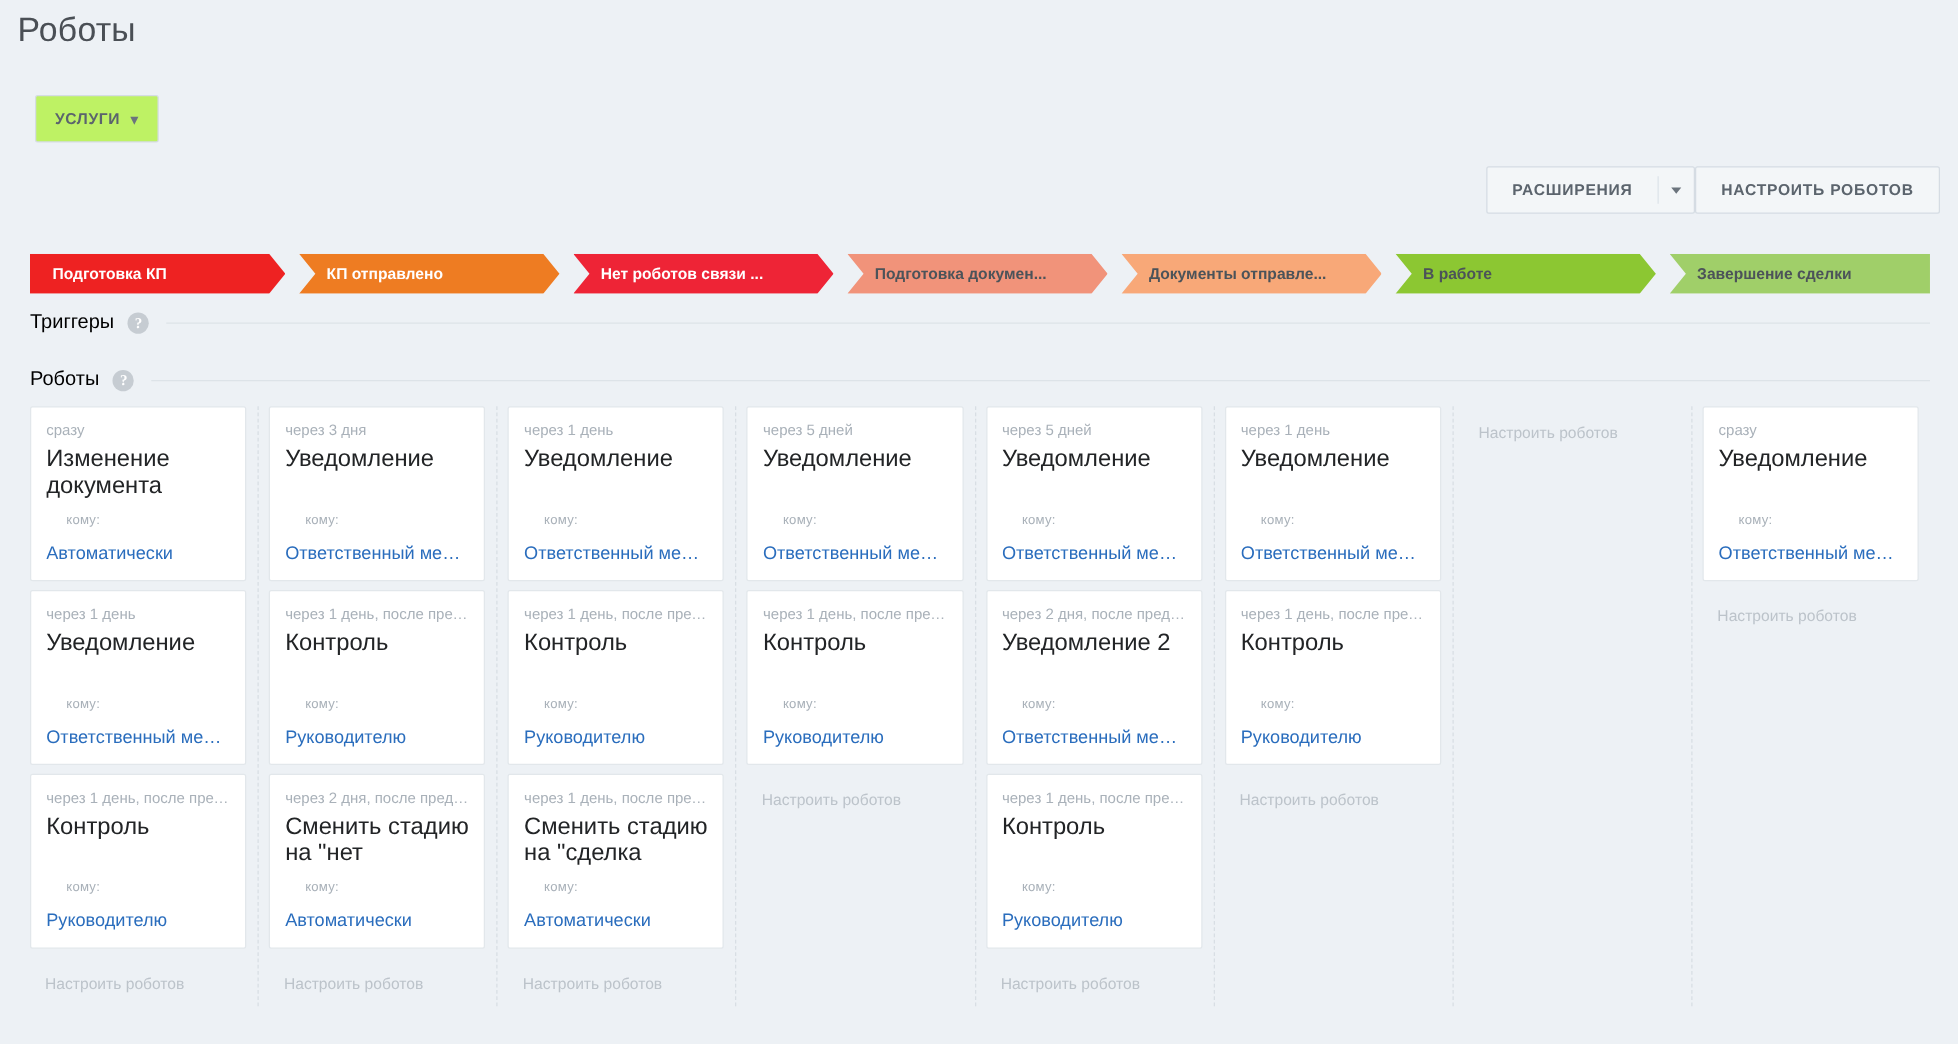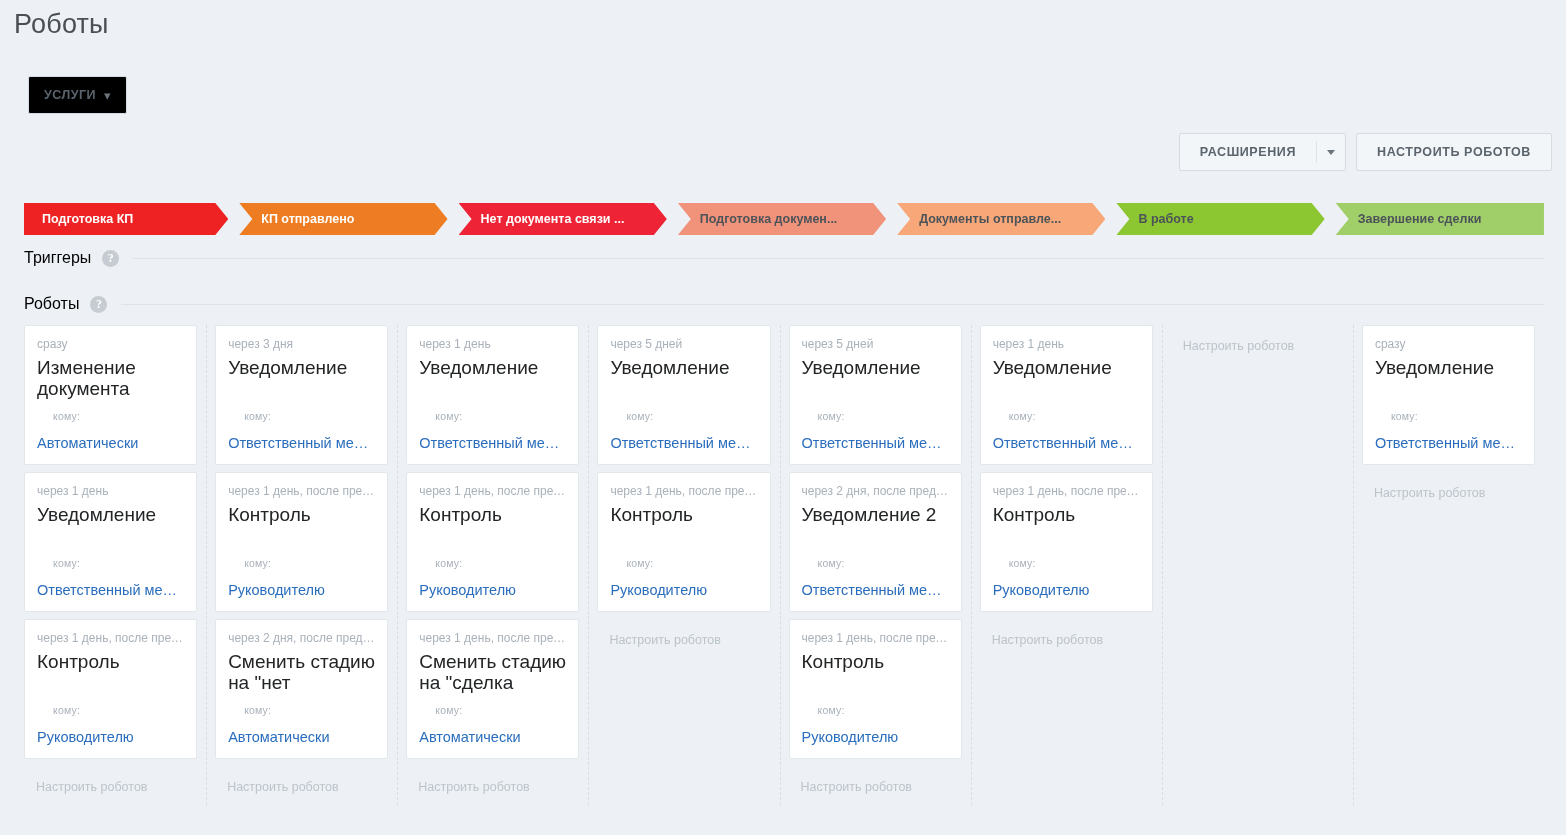--- a/index.html
+++ b/index.html
@@ -25,7 +25,7 @@
     position: absolute; left: 28px; top: 76px;
     height: 38px; padding: 0 15px;
     display: flex; align-items: center; gap: 8px;
-    background: #000000; border: 1px solid #d5dce3; border-radius: 2px;
+    background: #bef264; border: 1px solid #d5dce3; border-radius: 2px;
     font-size: 12.5px; font-weight: 700; letter-spacing: .5px;
     color: #5b646d; cursor: pointer;
   }

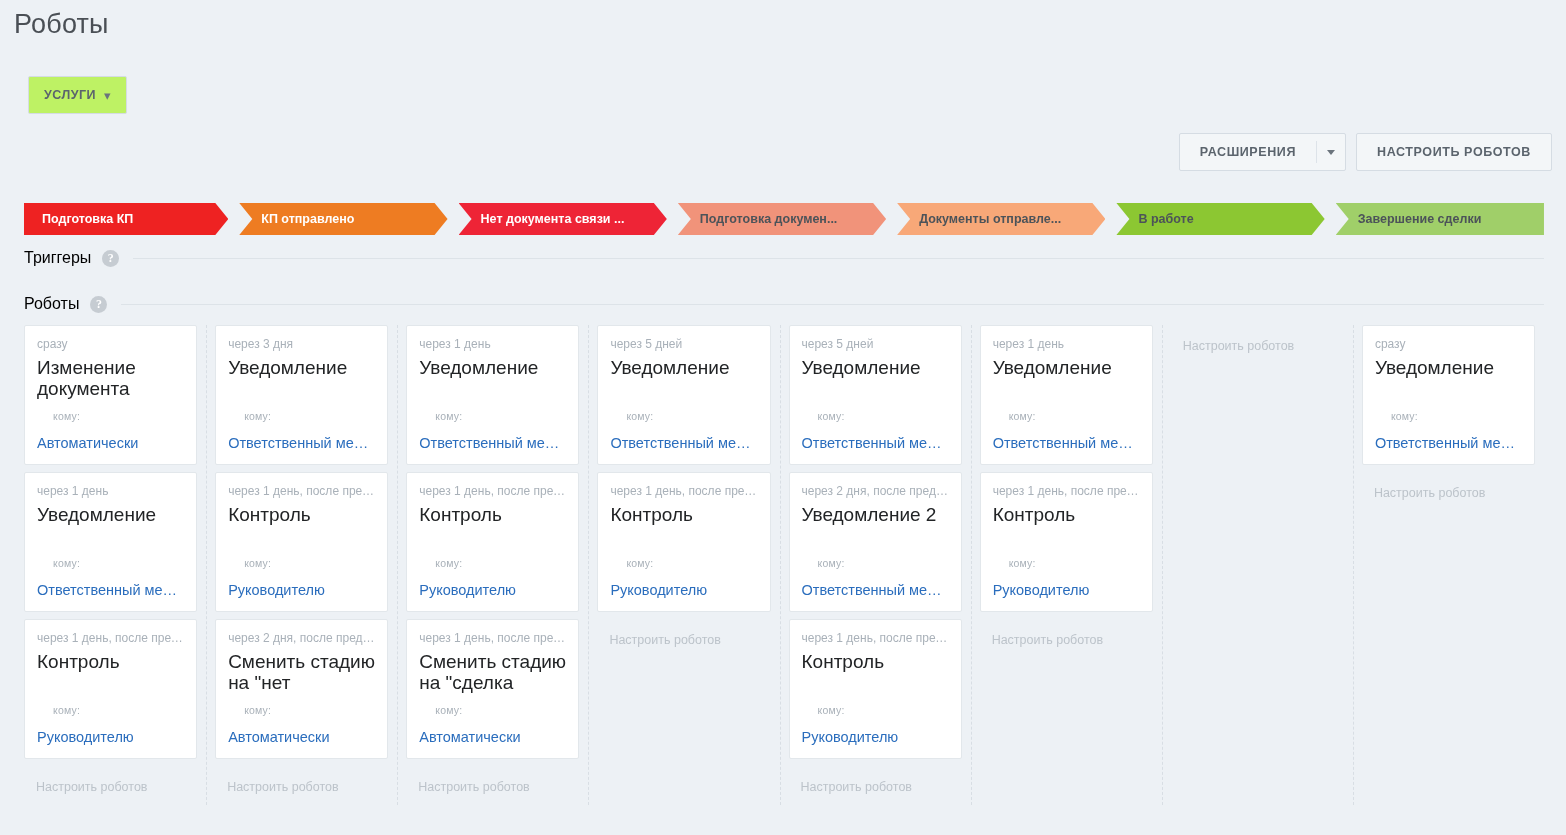--- a/index.html
+++ b/index.html
@@ -33,7 +33,7 @@
 
   .top-actions {
     position: absolute; right: 14px; top: 133px;
-    display: flex; align-items: center; gap: 10px; border-radius: 13px;
+    display: flex; align-items: center;  border-radius: 13px;
   }
   .split-btn {
     display: flex; align-items: stretch; height: 38px;

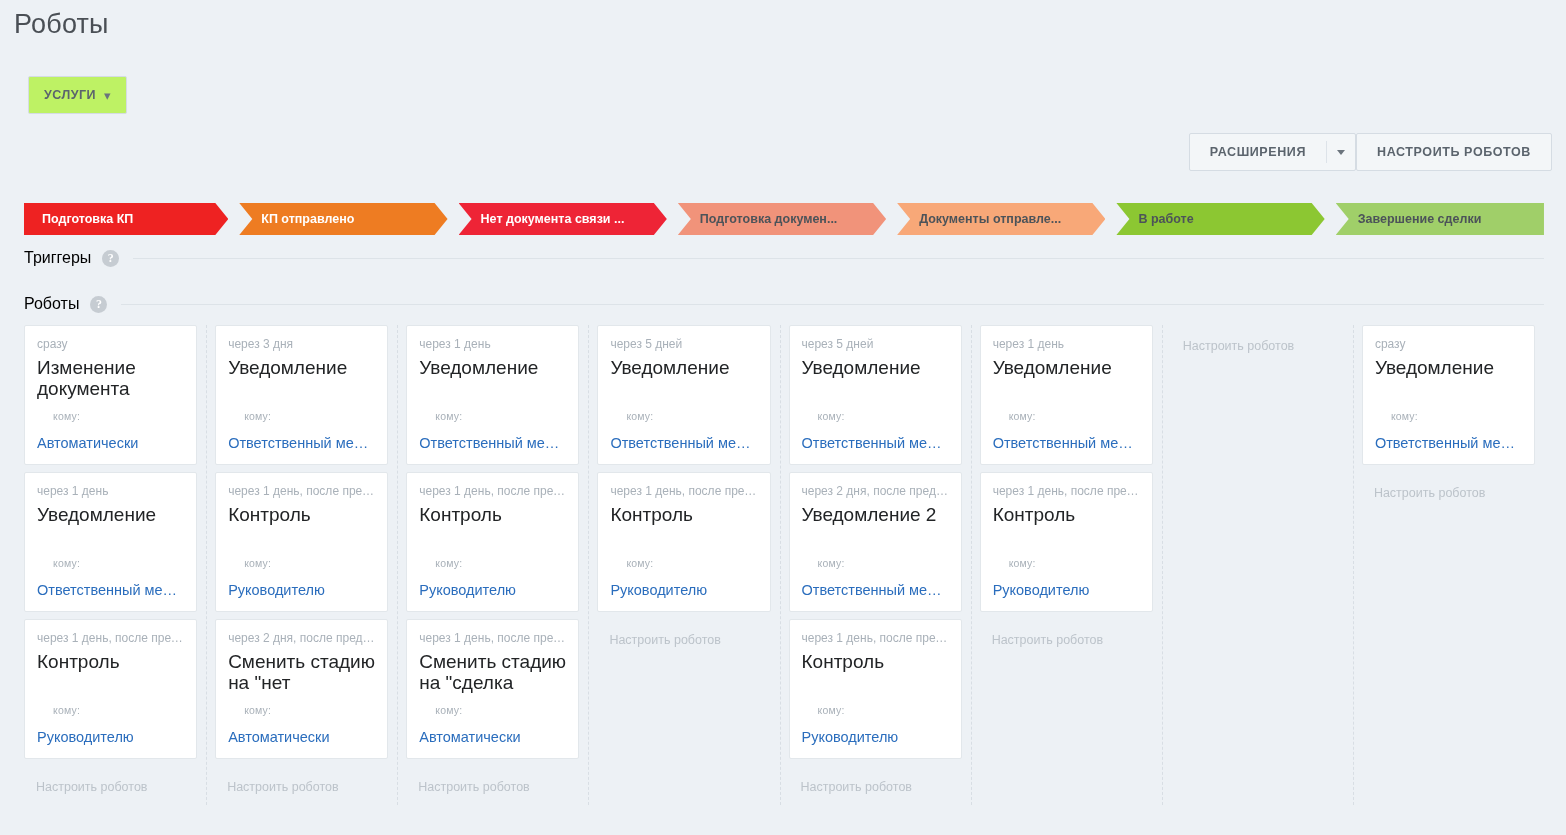--- a/index.html
+++ b/index.html
@@ -178,7 +178,7 @@
         <span>КП отправлено</span>
       </div>
       <div class="stage" style="background: rgb(238, 36, 54);">
-        <span>Нет документа связи ...</span>
+        <span>Нет роботов связи ...</span>
       </div>
       <div class="stage dark-text" style="background: rgb(241, 147, 122);">
         <span>Подготовка докумен...</span>

